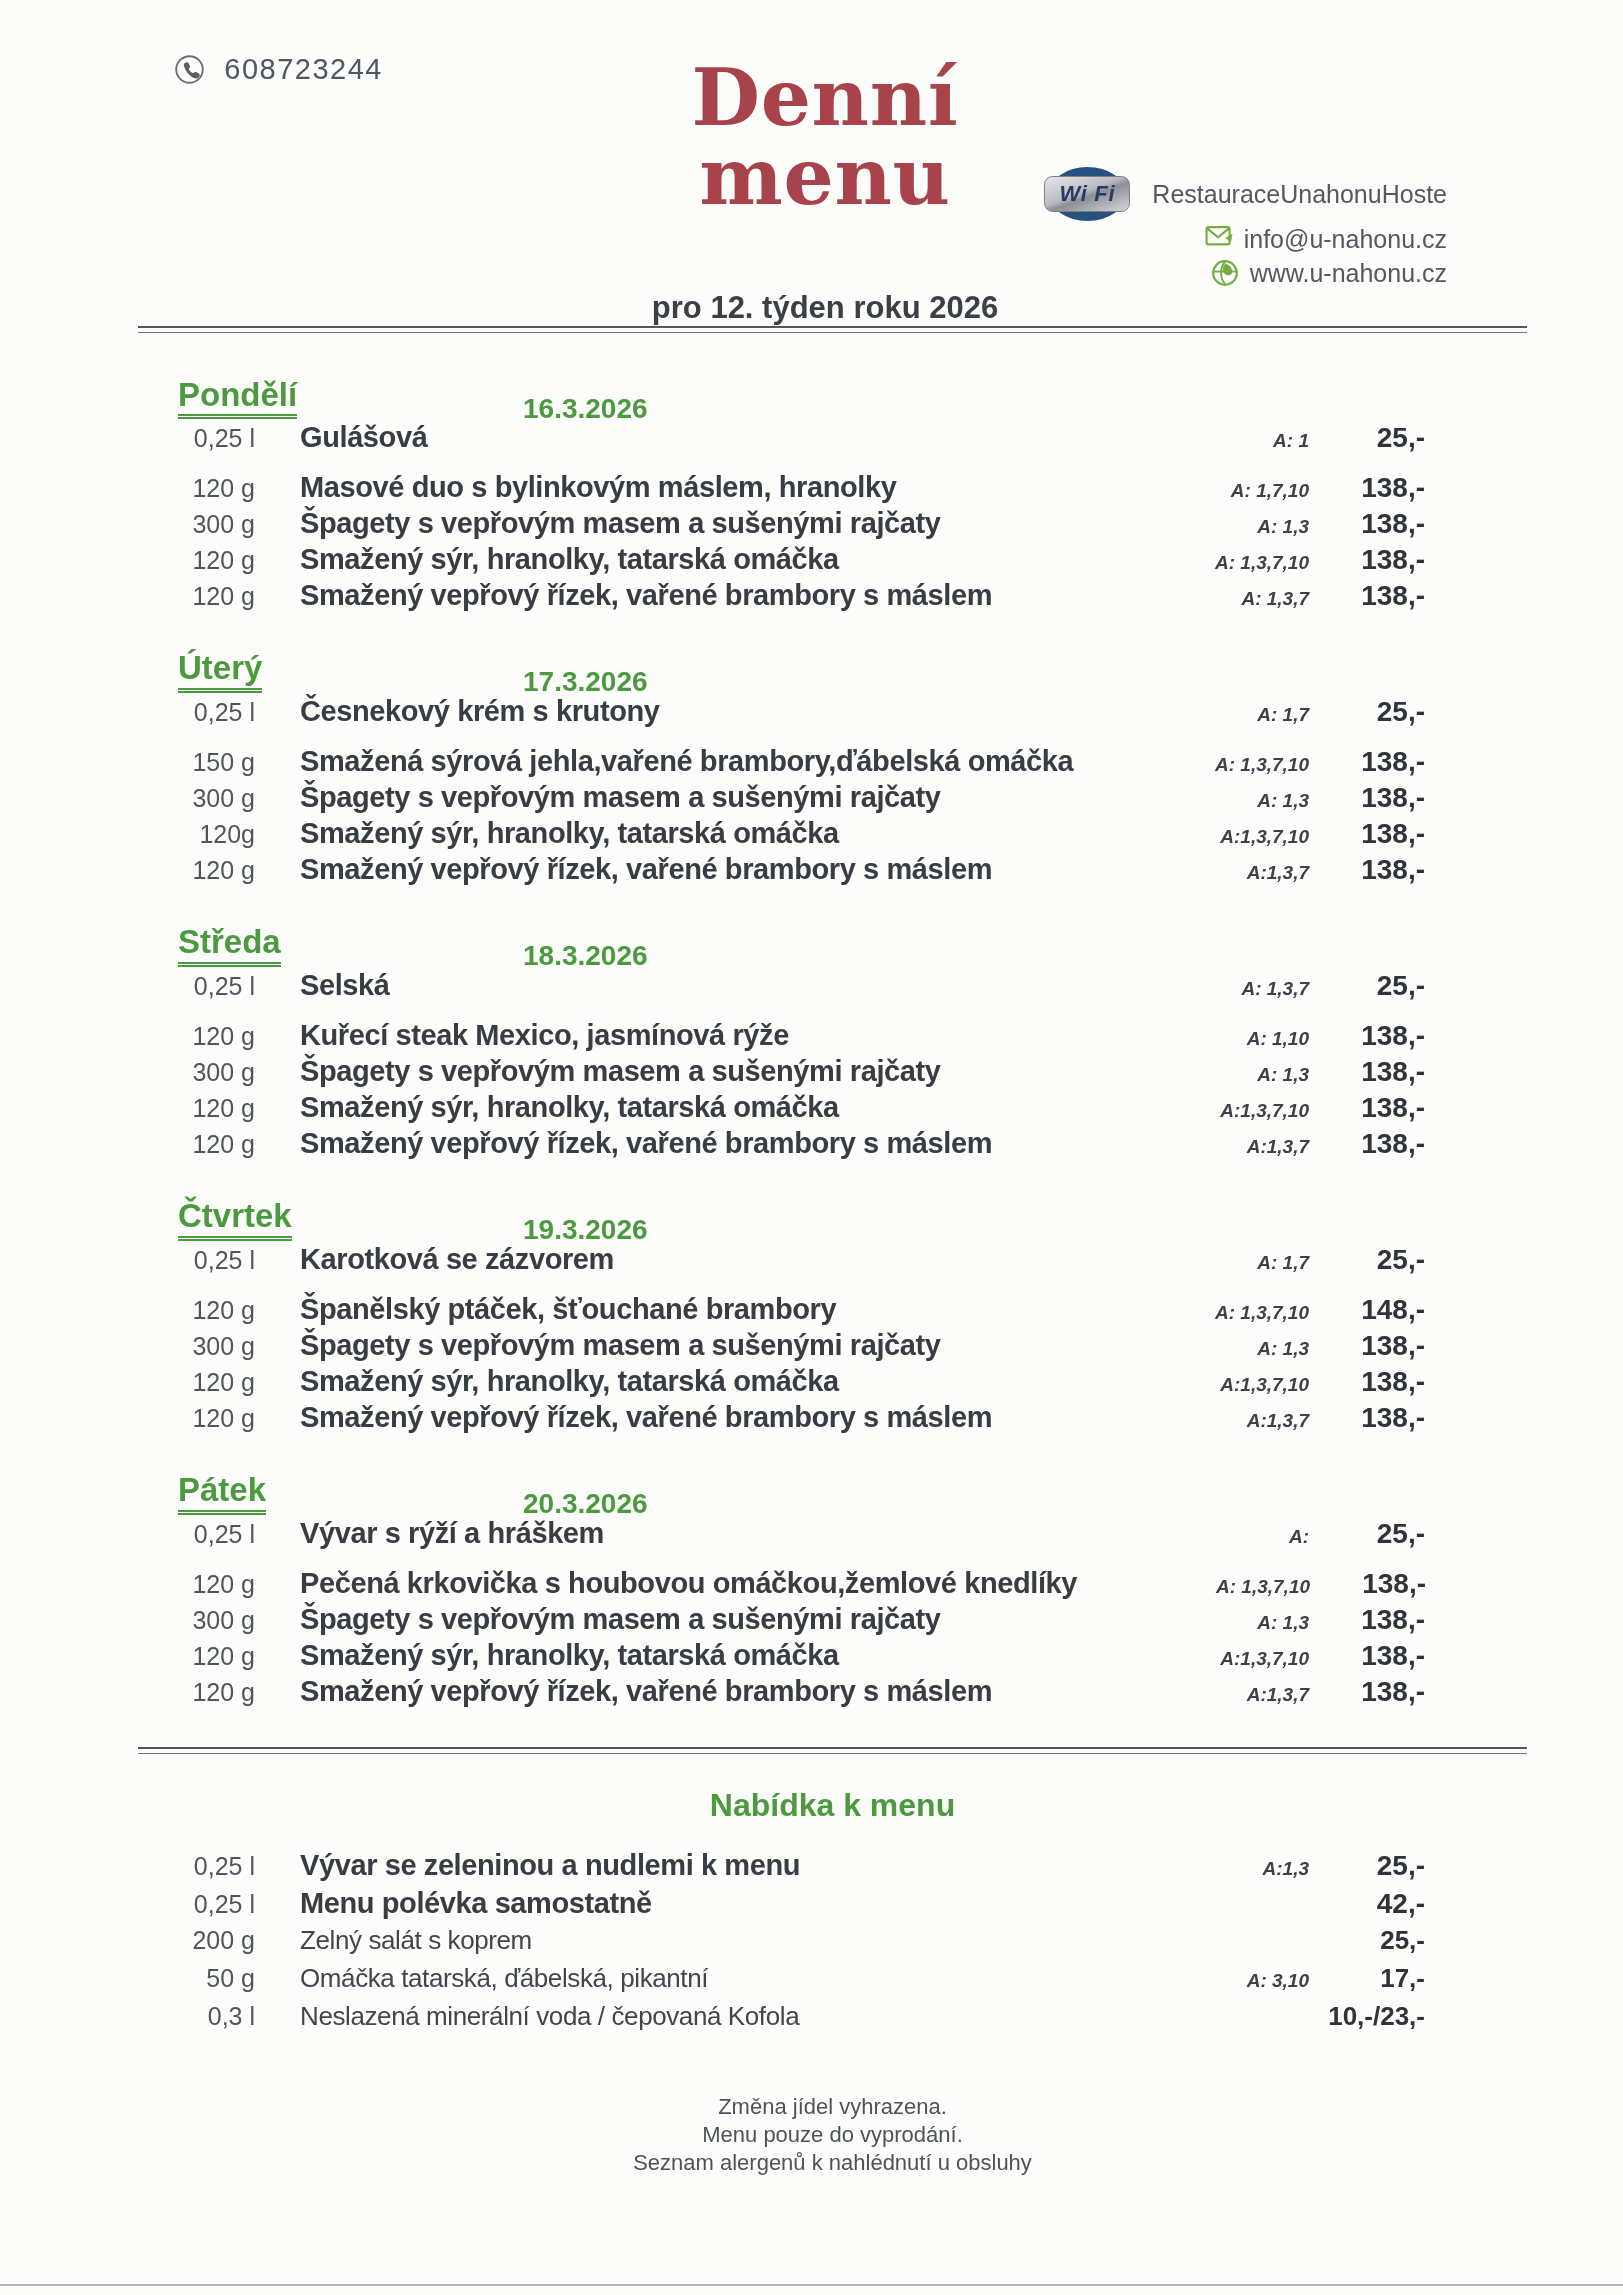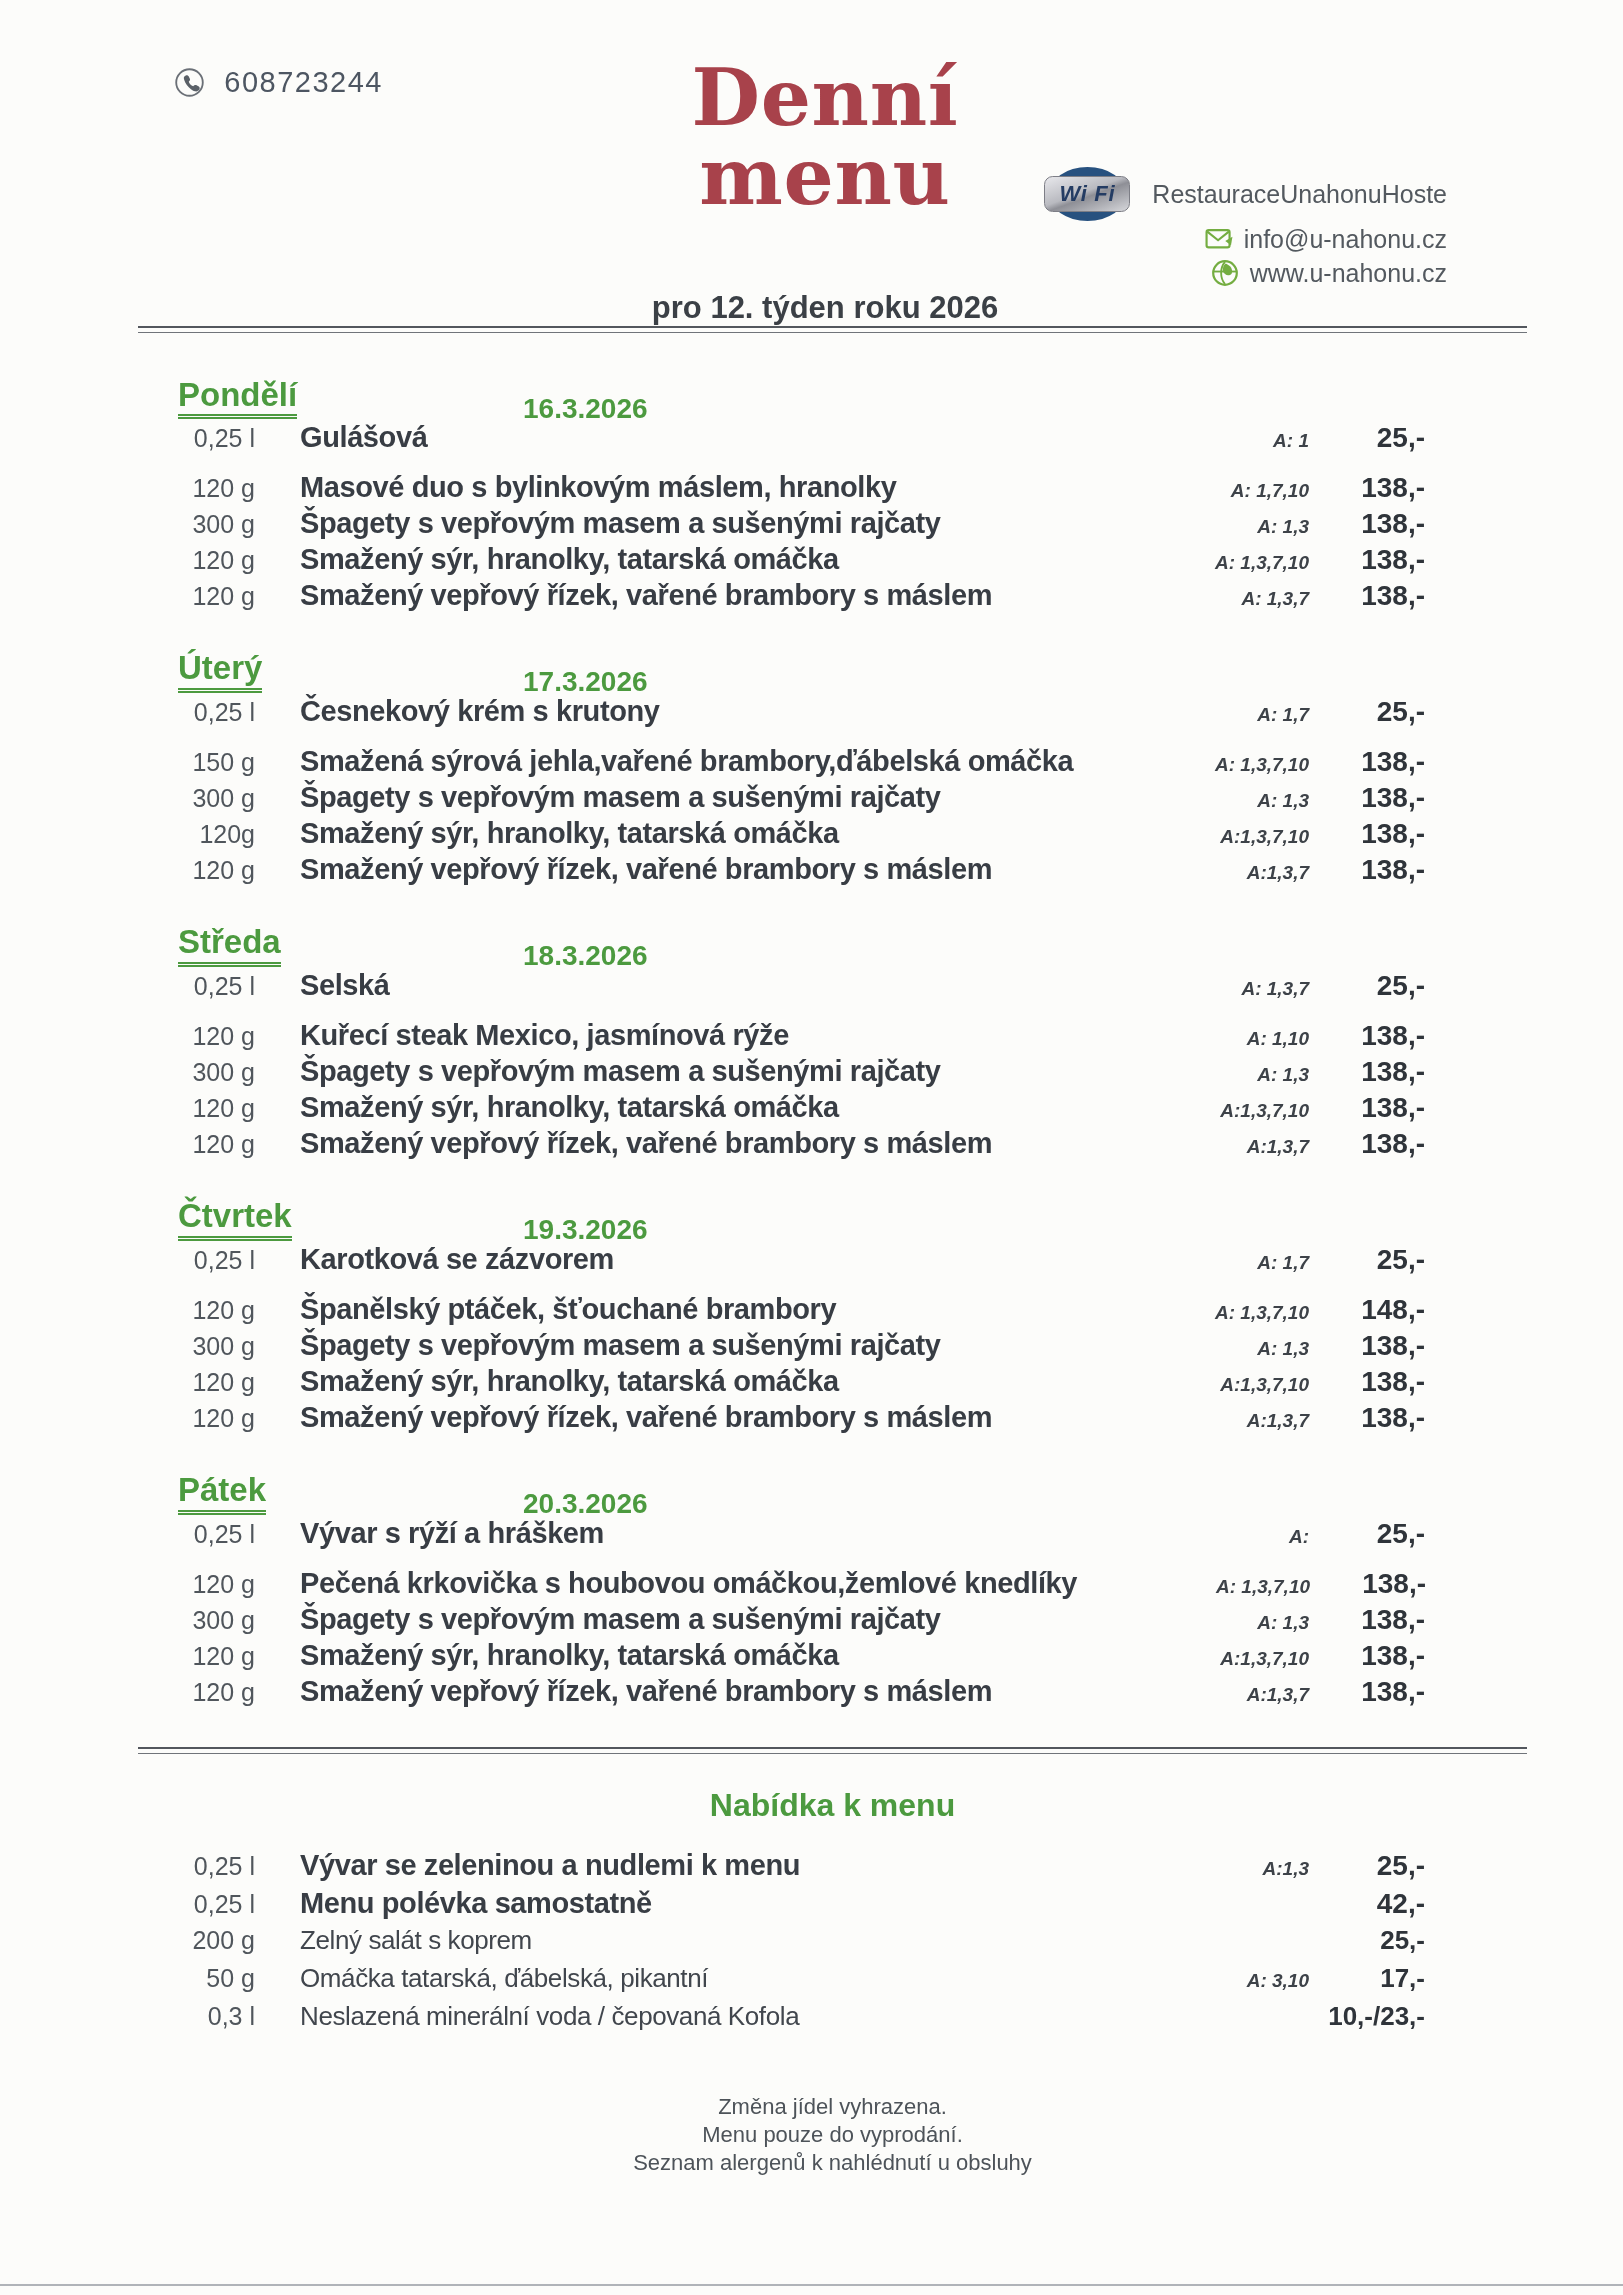--- a/index.html
+++ b/index.html
@@ -19,7 +19,7 @@
   .logo-text{position:absolute;left:11px;top:64px;z-index:1;line-height:1;}
   .logo-small{display:block;font-size:25px;letter-spacing:9.5px;font-weight:500;color:#568879;}
   .logo-big{display:block;margin-top:4.4px;font-size:55px;font-weight:bold;letter-spacing:0.7px;color:#4f8577;transform:scaleX(.92);transform-origin:left;}
-  .phone-row{display:flex;align-items:center;gap:19px;margin-top:28px;margin-left:7.3px;}
+  .phone-row{display:flex;align-items:center;gap:19px;margin-top:15px;margin-left:7.3px;}
   .phone-num{font-size:29px;color:#4d5662;letter-spacing:1.5px;}
   .h-center{text-align:center;}
   .title{margin:20.4px 0 0 0;font-family:"DejaVu Serif",serif;font-weight:bold;font-size:79px;line-height:1;color:#a8424b;word-spacing:28px;letter-spacing:0.7px;}

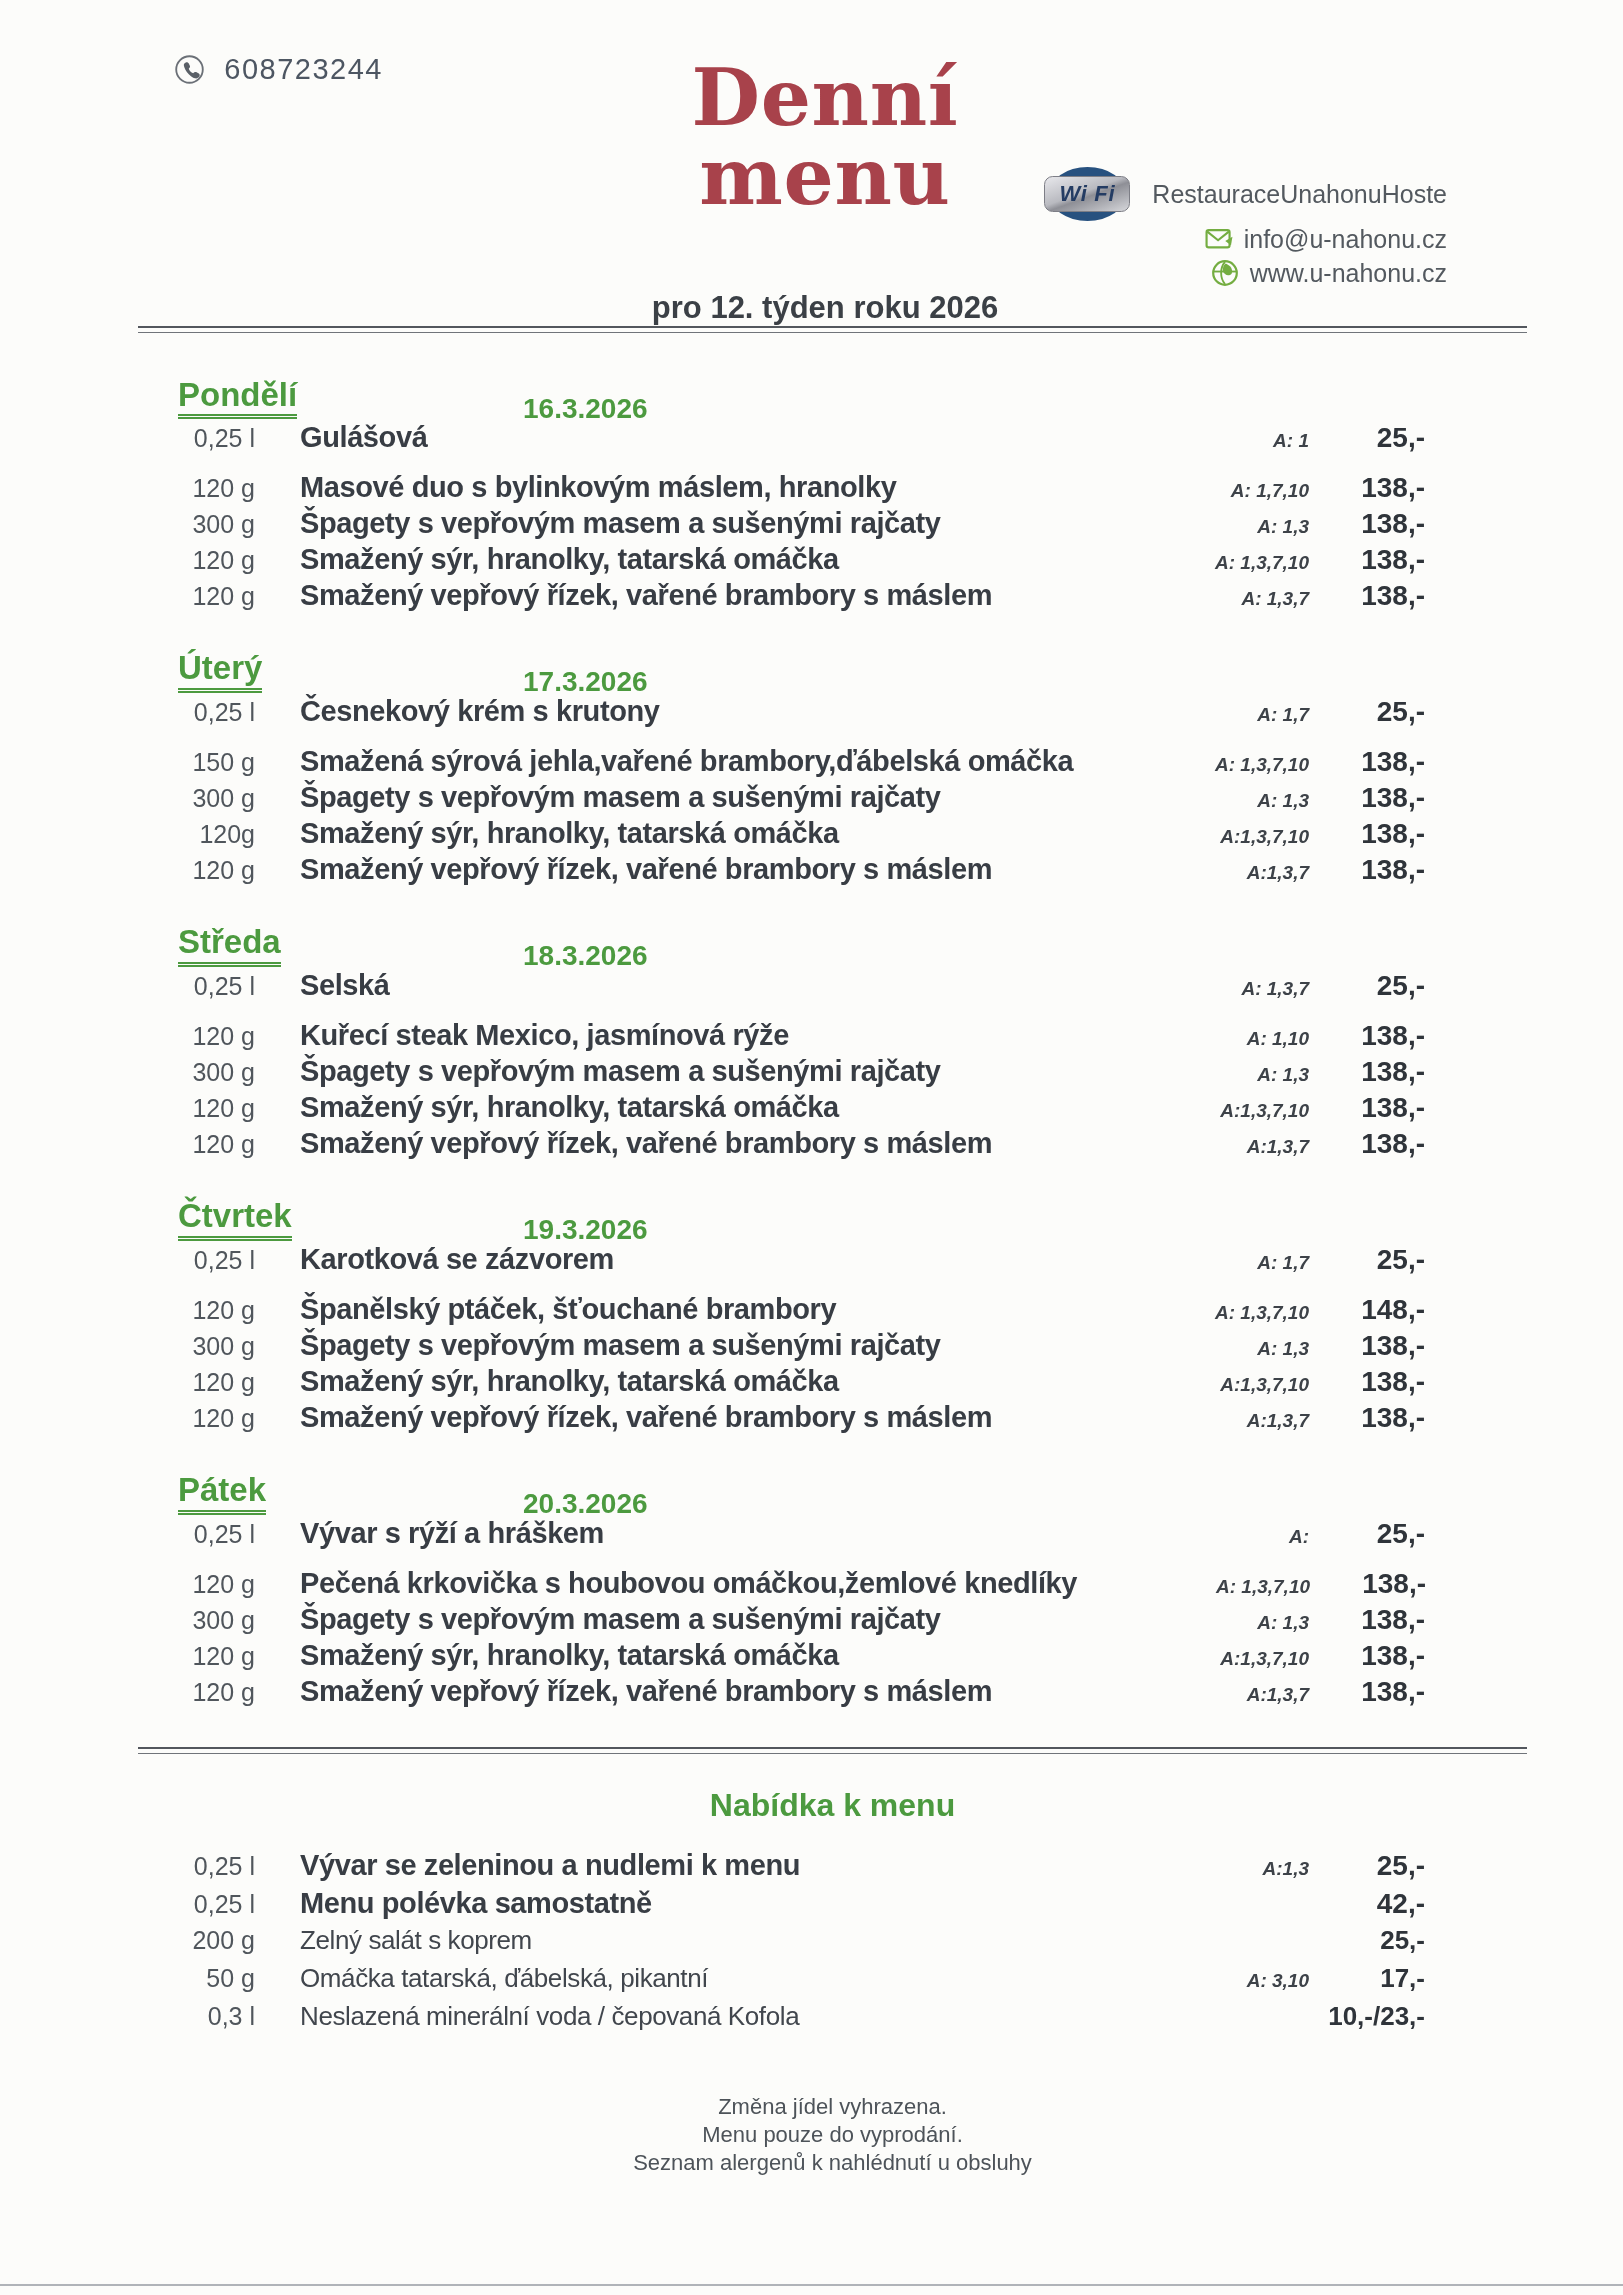--- a/index.html
+++ b/index.html
@@ -34,7 +34,7 @@
     display:flex;align-items:center;justify-content:center;
     font-size:22px;font-weight:bold;font-style:italic;color:#243c63;letter-spacing:0.7px;}
   .wifi-name{font-size:25px;color:#53595f;}
-  .contact-row{display:flex;align-items:center;justify-content:flex-end;gap:10.2px;margin-top:10.2px;}
+  .contact-row{display:flex;justify-content:flex-end;gap:10.2px;margin-top:10.2px;}
   .contact-row.web{margin-top:4.4px;}
   .contact-text{font-size:25px;color:#53595f;}
 

